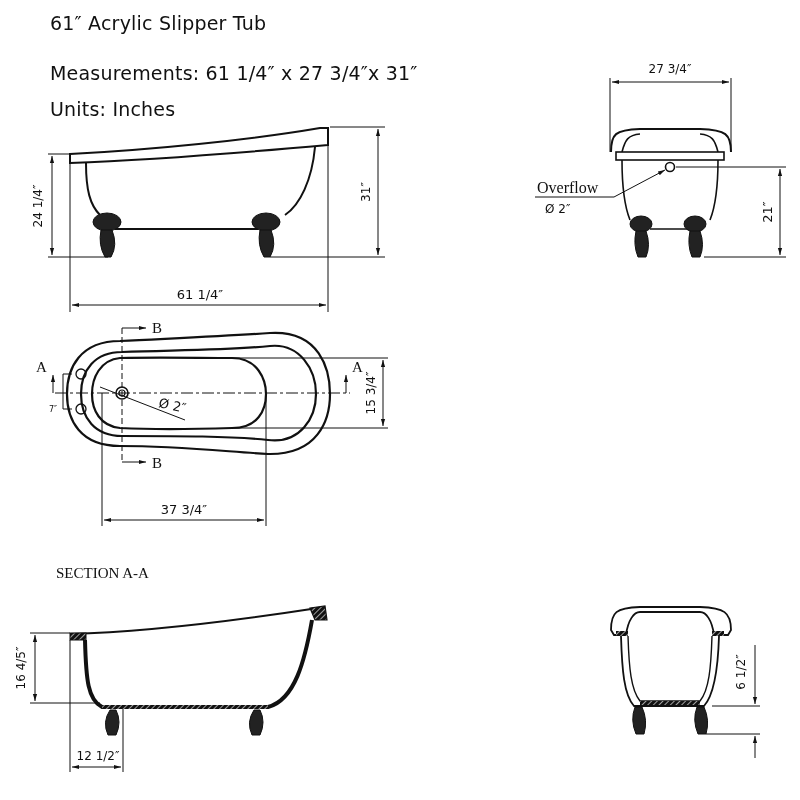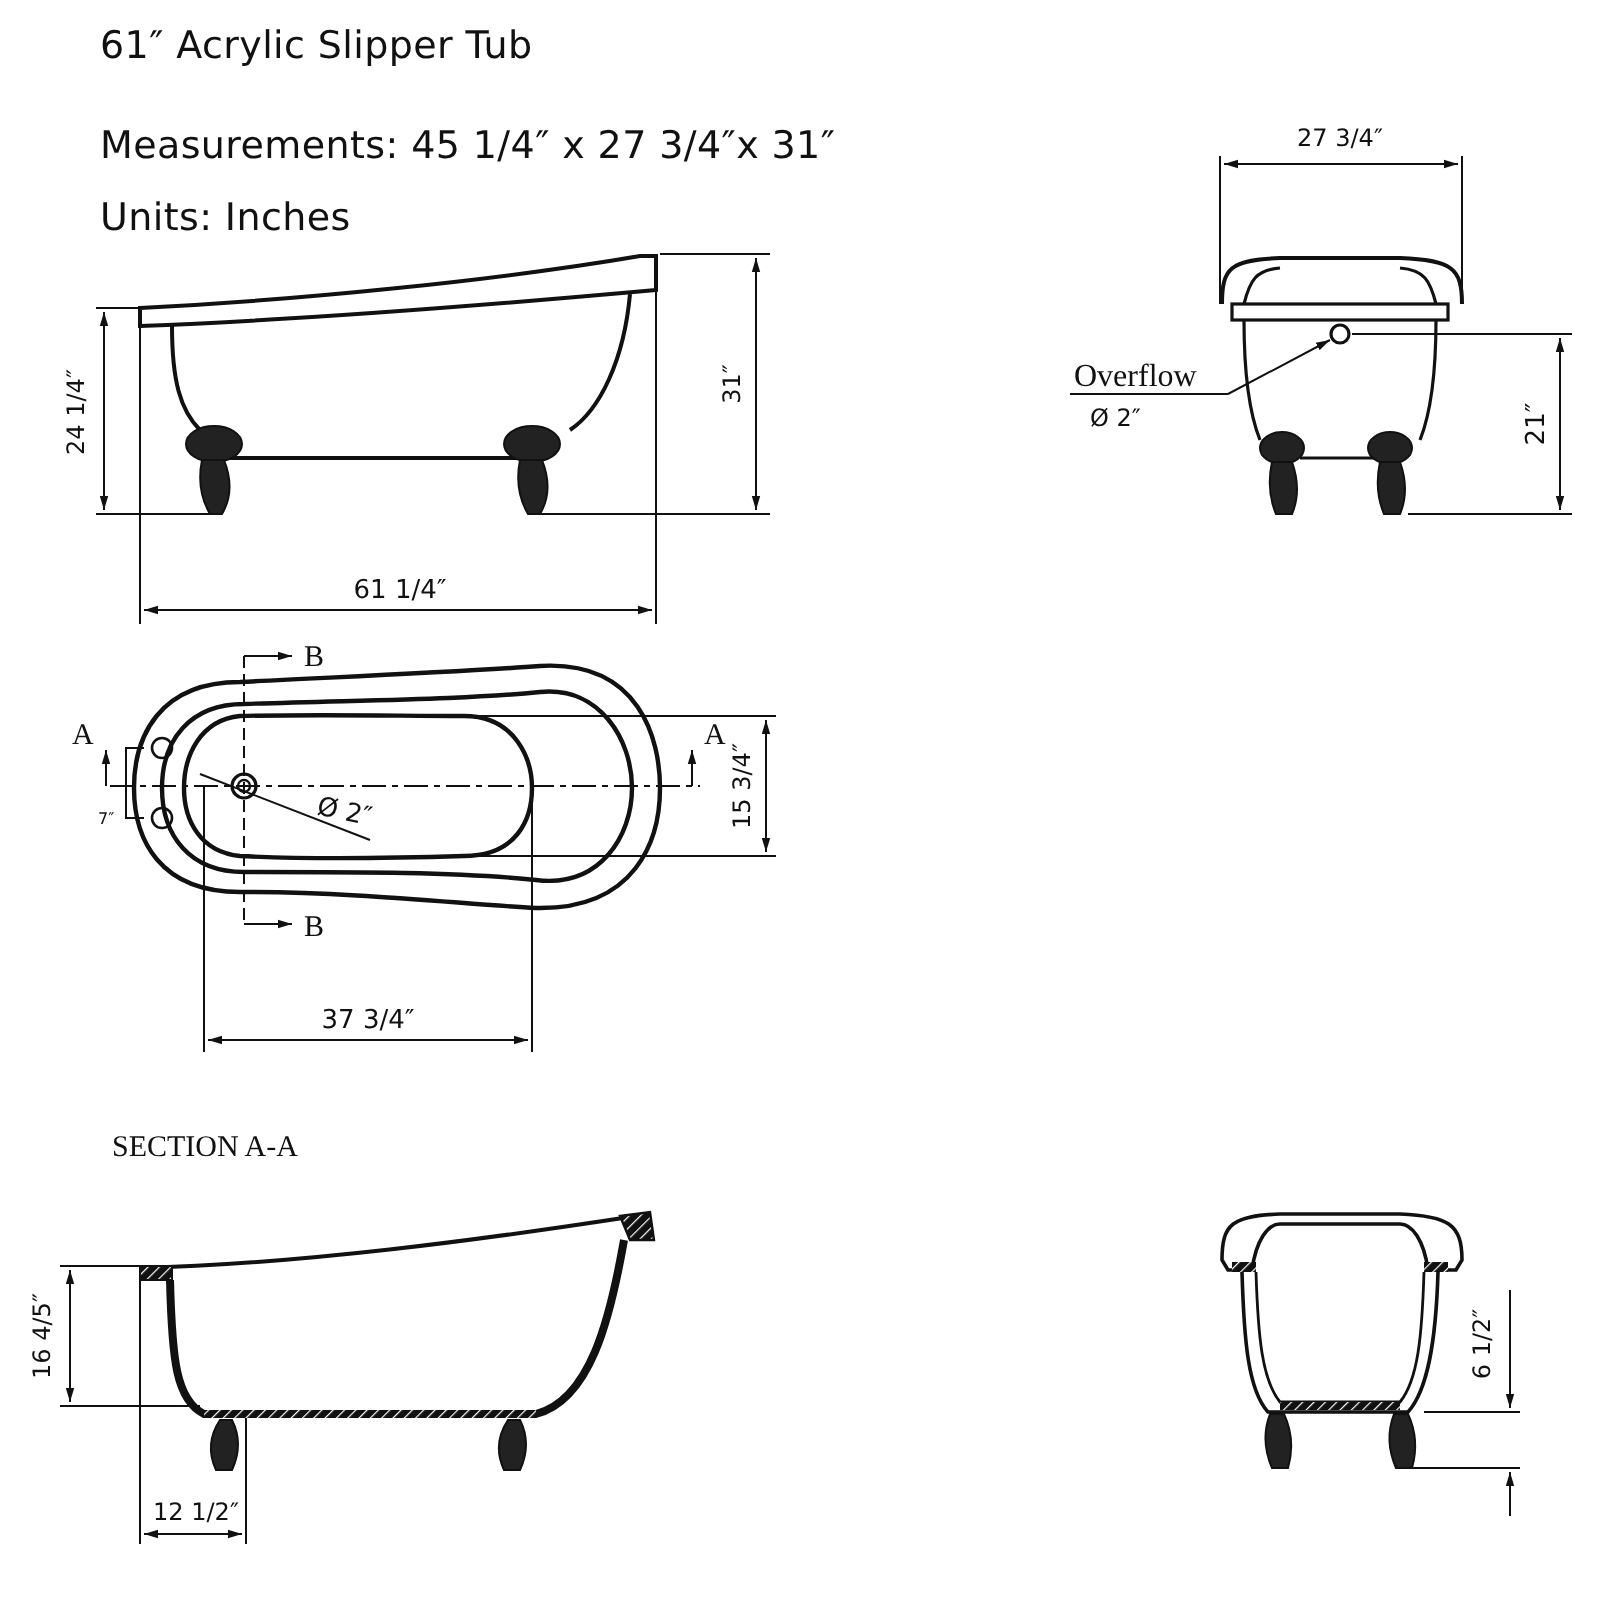--- a/index.html
+++ b/index.html
@@ -12,7 +12,7 @@
 <body>
 
 <div class="hdr" style="top:12px;">61″ Acrylic Slipper Tub</div>
-<div class="hdr" style="top:62px;">Measurements: 45 1/4″ x 27 3/4″x 31″</div>
+<div class="hdr" style="top:62px;">Measurements: 61 1/4″ x 27 3/4″x 31″</div>
 <div class="hdr" style="top:98px;text-align:center;">Units: Inches</div>
 
 <svg width="800" height="800" viewBox="0 0 800 800" style="position:absolute;left:0;top:0" xmlns="http://www.w3.org/2000/svg">

